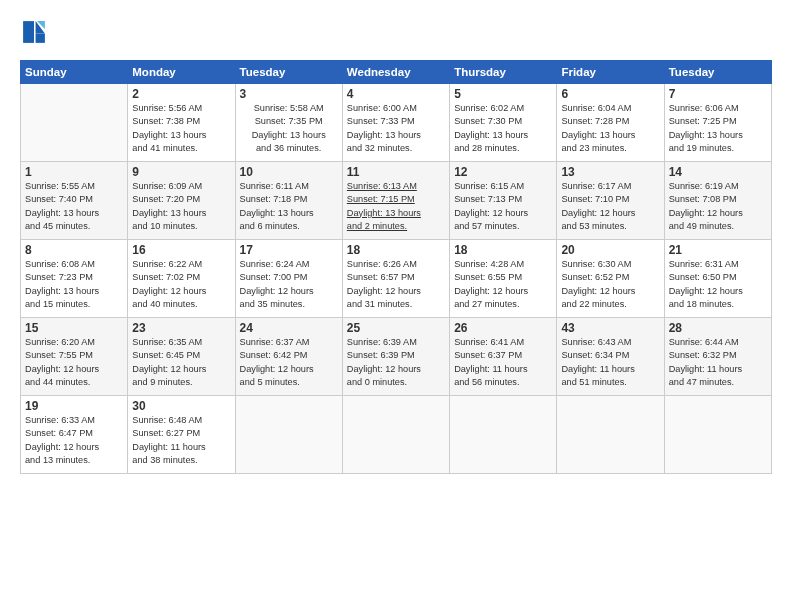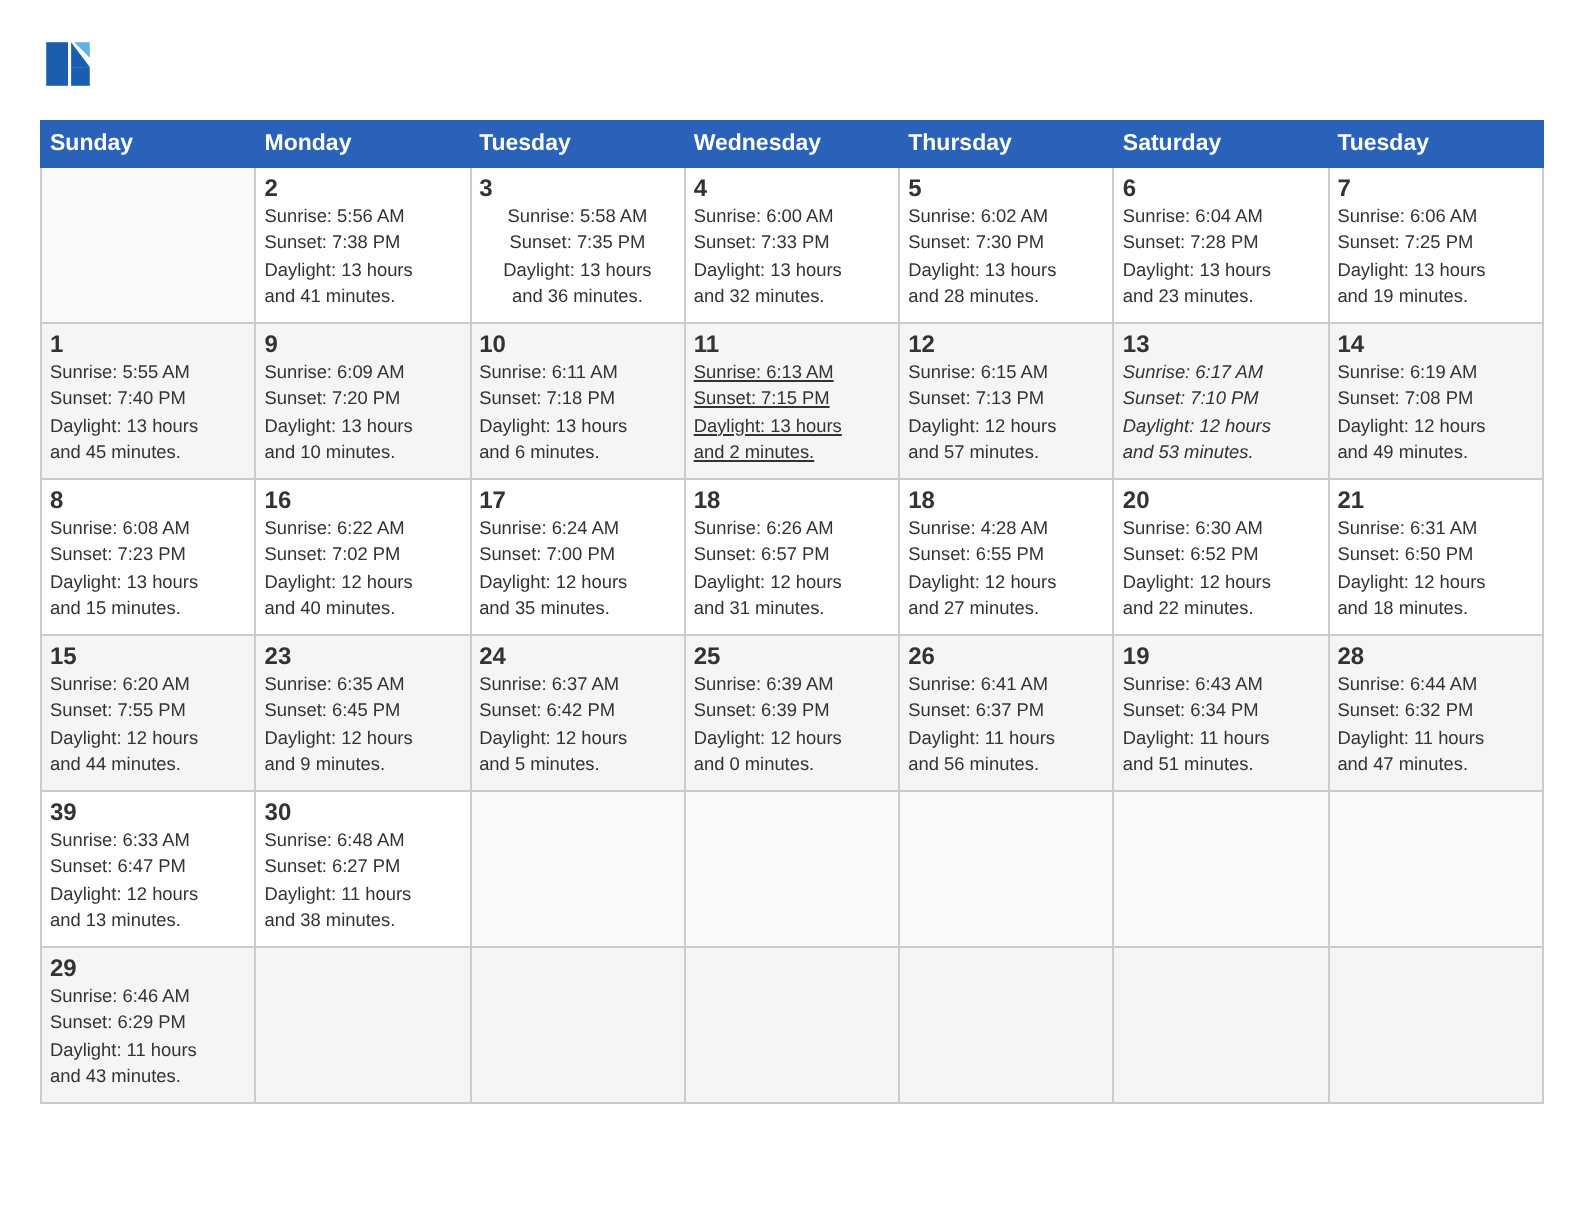--- a/index.html
+++ b/index.html
@@ -121,7 +121,7 @@
           <th>Tuesday</th>
           <th>Wednesday</th>
           <th>Thursday</th>
-          <th>Saturday</th>
+          <th>Friday</th>
           <th>Tuesday</th>
         </tr>
     </thead>

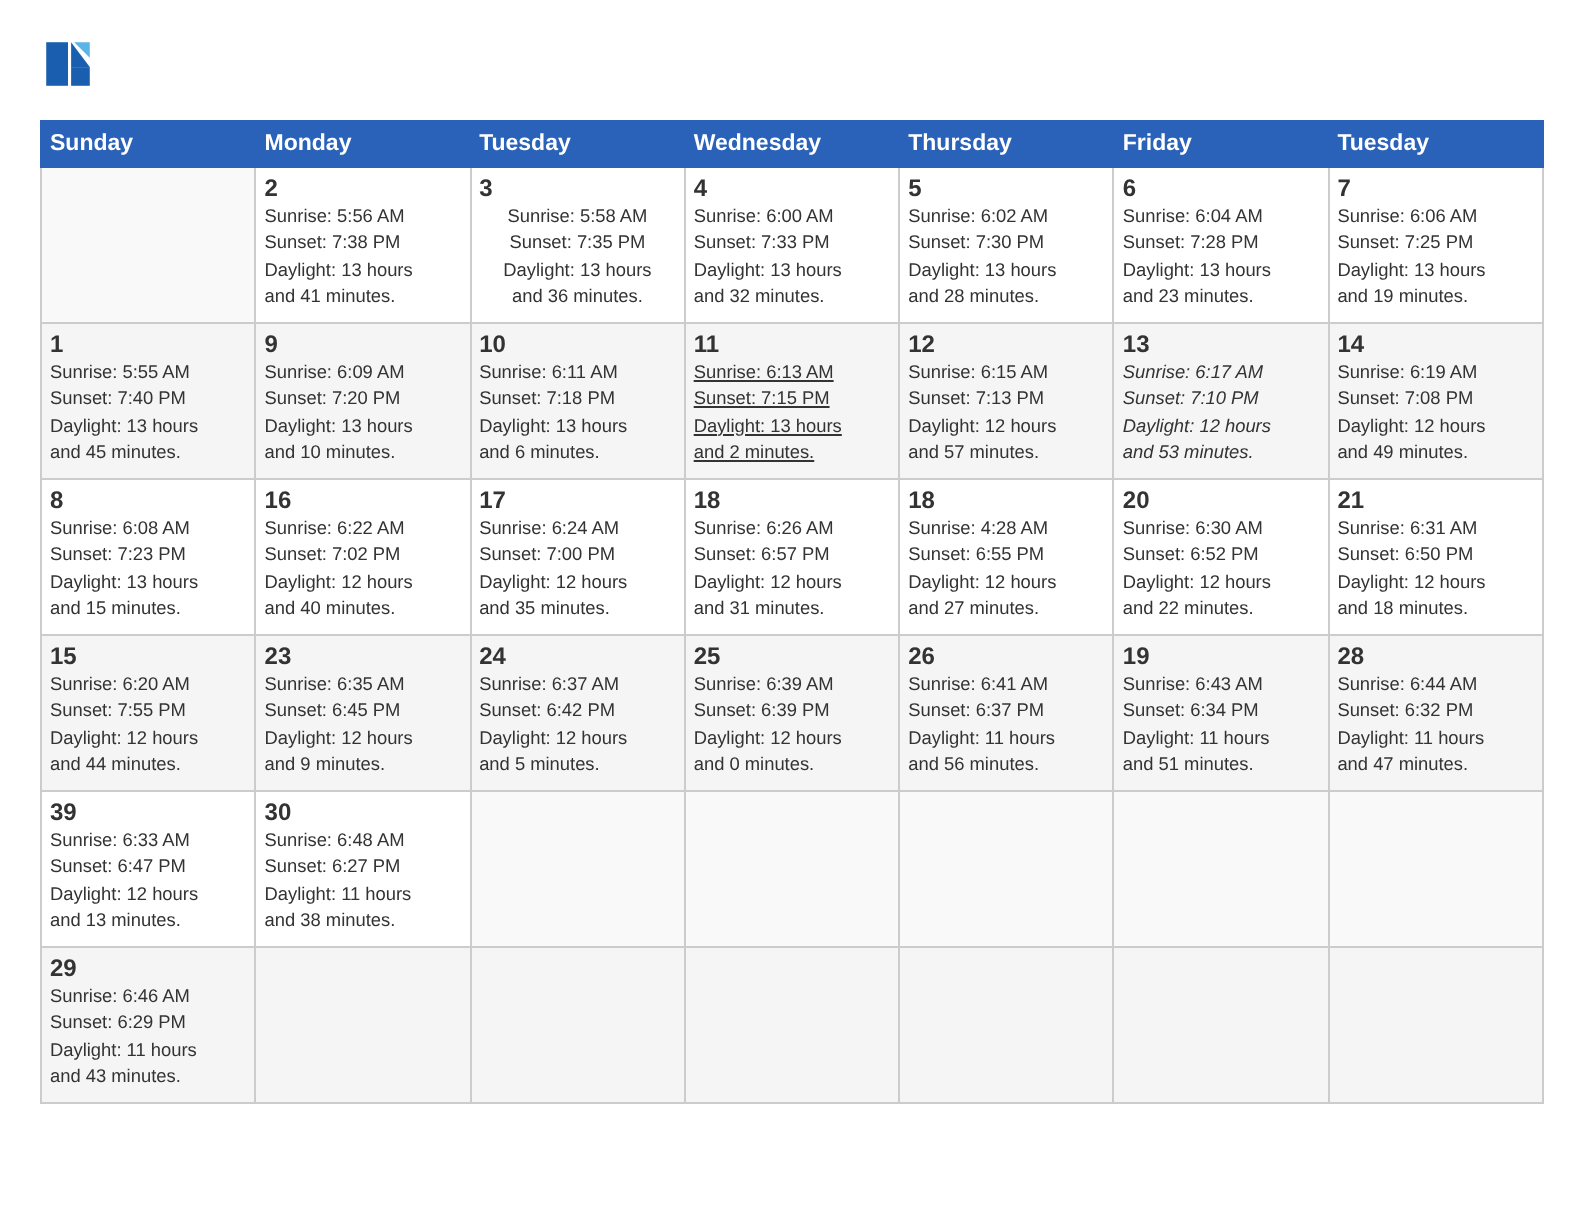--- a/index.html
+++ b/index.html
@@ -209,7 +209,7 @@
           </td>
           <td>
             <span class="day-num">13</span>
-            <div class="day-info" style="white-space: pre-line; font-style: italic;">Sunrise: 6:17 AM
+            <div class="day-info" style="white-space: pre-line;">Sunrise: 6:17 AM
 Sunset: 7:10 PM
 Daylight: 12 hours
 and 53 minutes.</div>

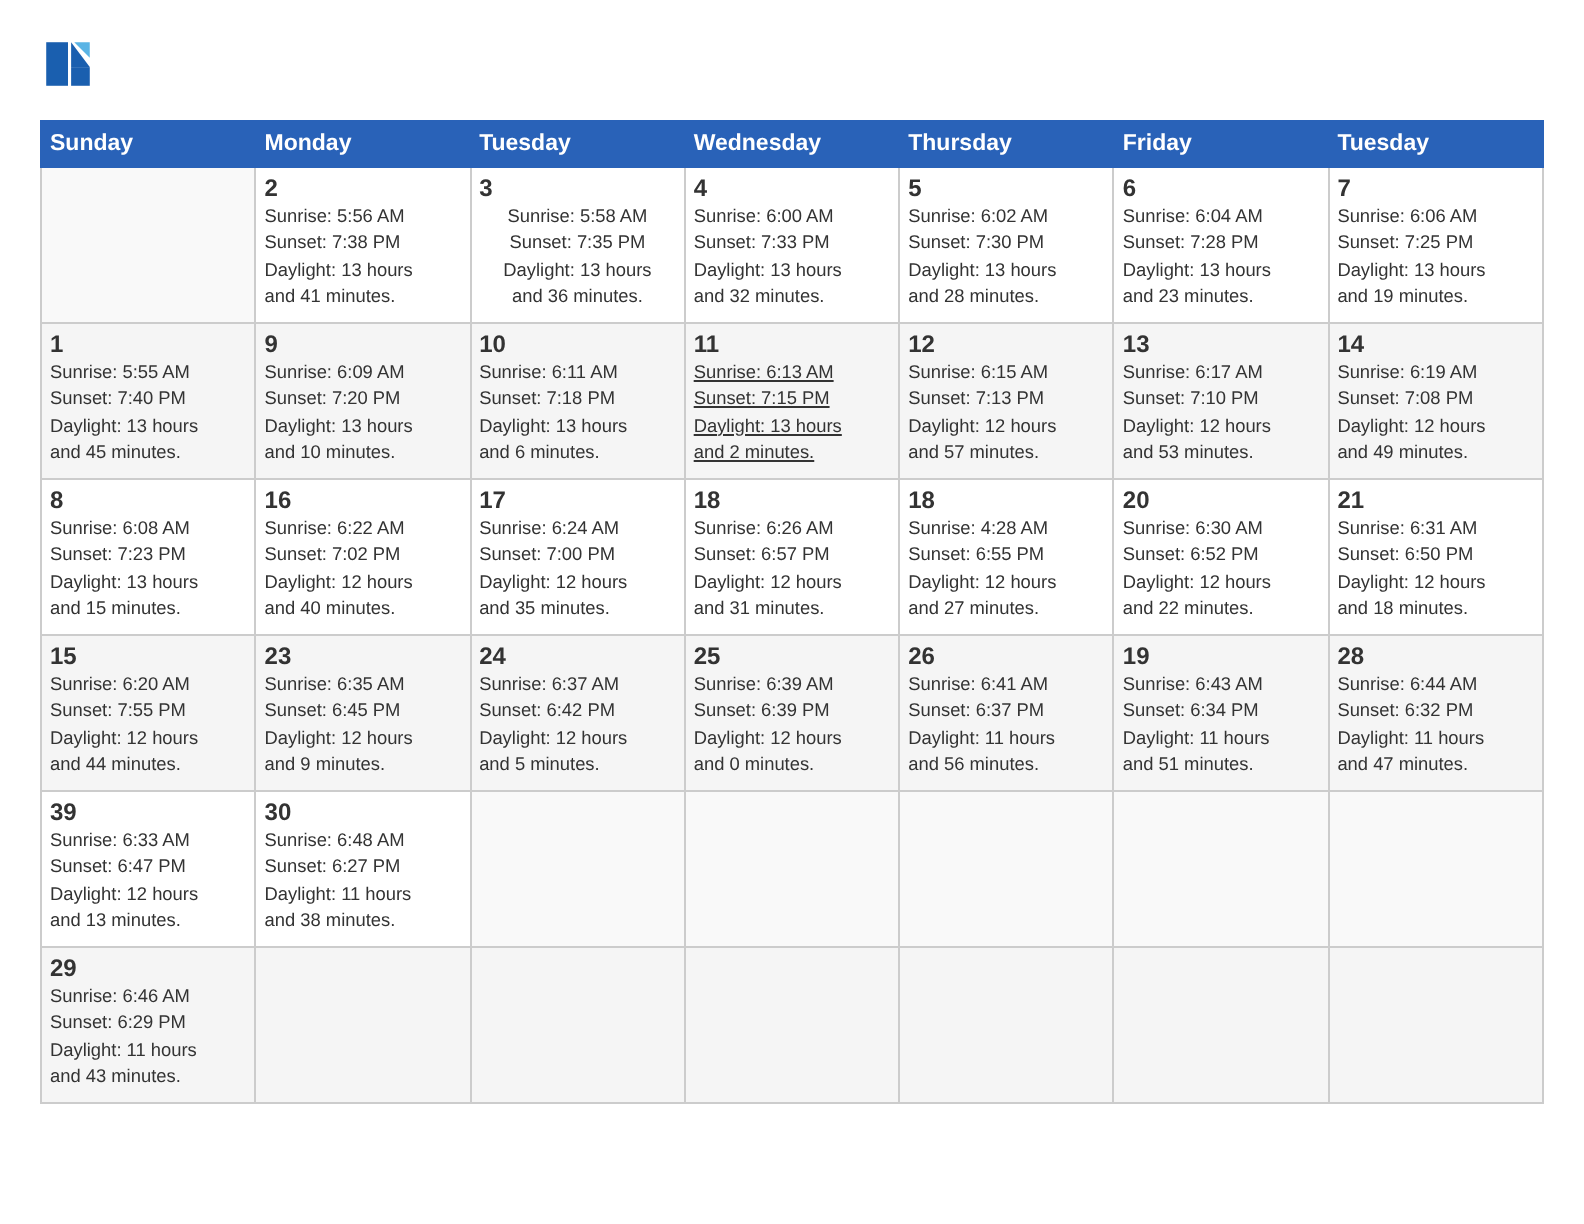--- a/index.html
+++ b/index.html
@@ -310,7 +310,7 @@
 and 56 minutes.</div>
           </td>
           <td>
-            <span class="day-num">19</span>
+            <span class="day-num">43</span>
             <div class="day-info" style="white-space: pre-line;">Sunrise: 6:43 AM
 Sunset: 6:34 PM
 Daylight: 11 hours

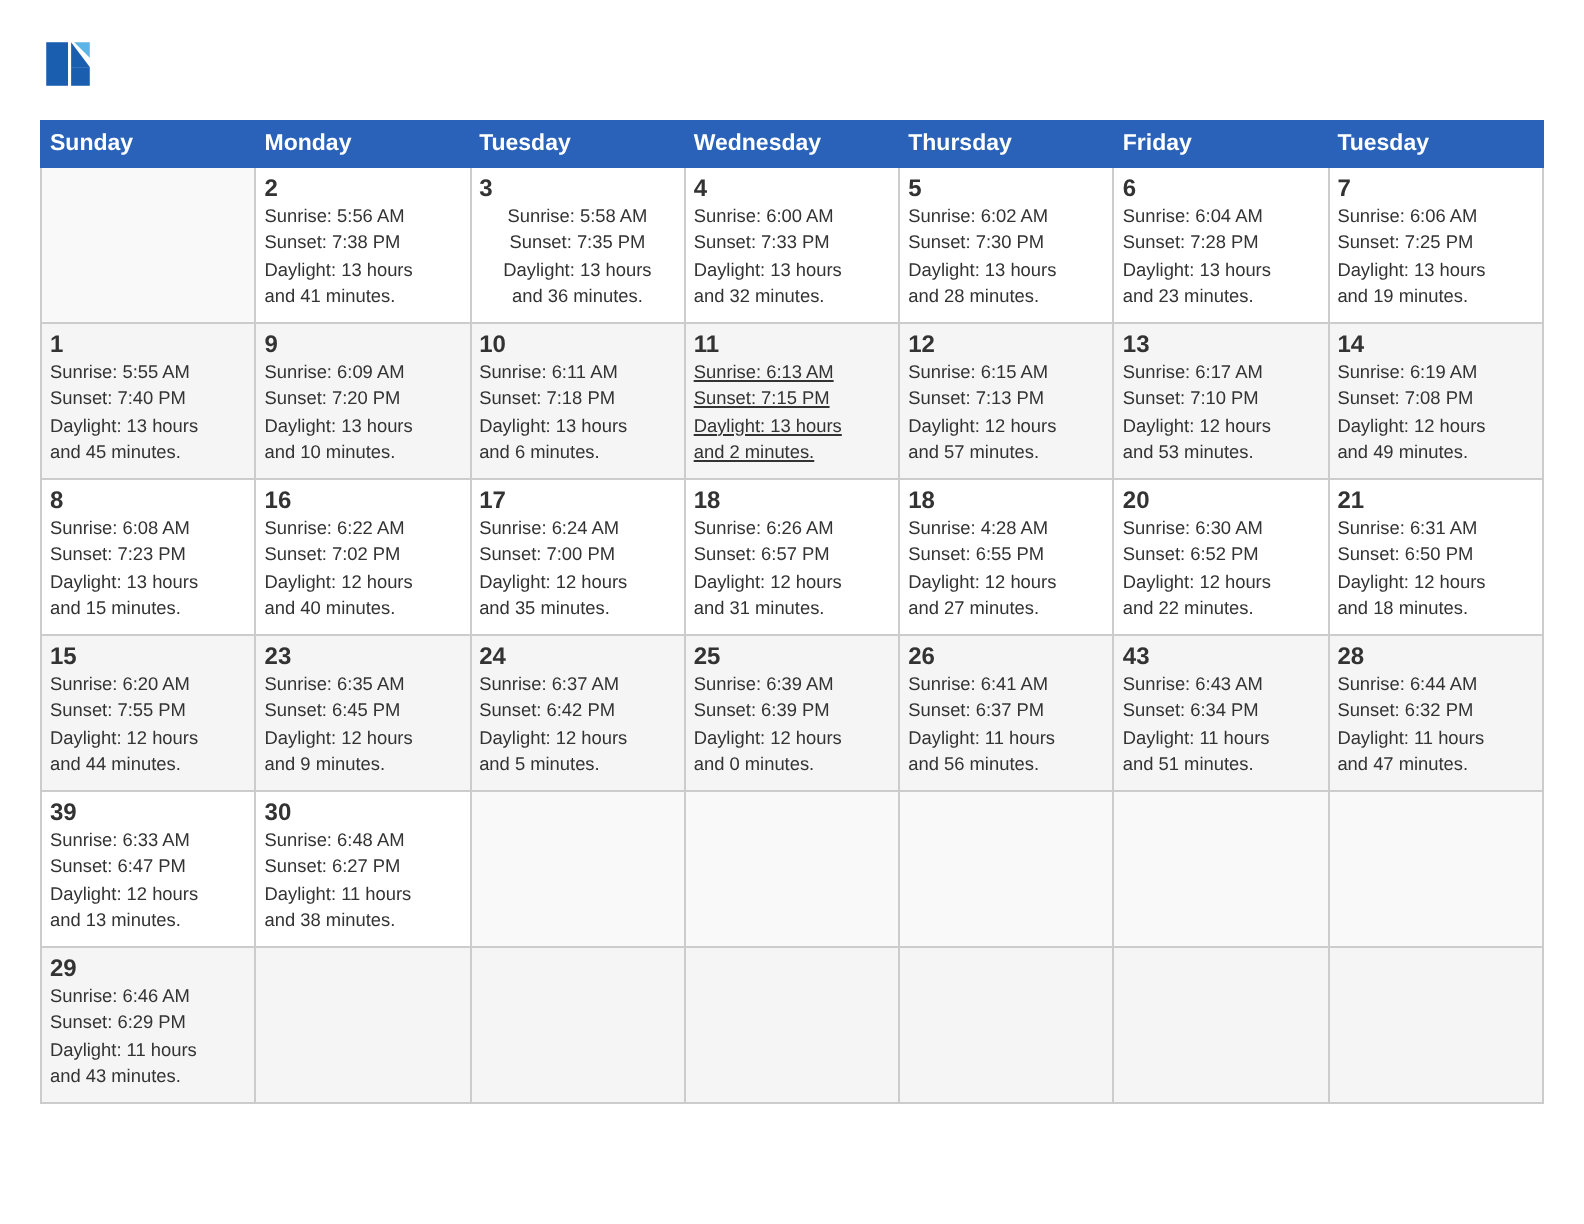--- a/index.html
+++ b/index.html
@@ -326,7 +326,7 @@
         </tr>
         <tr>
           <td>
-            <span class="day-num">39</span>
+            <span class="day-num">19</span>
             <div class="day-info" style="white-space: pre-line;">Sunrise: 6:33 AM
 Sunset: 6:47 PM
 Daylight: 12 hours

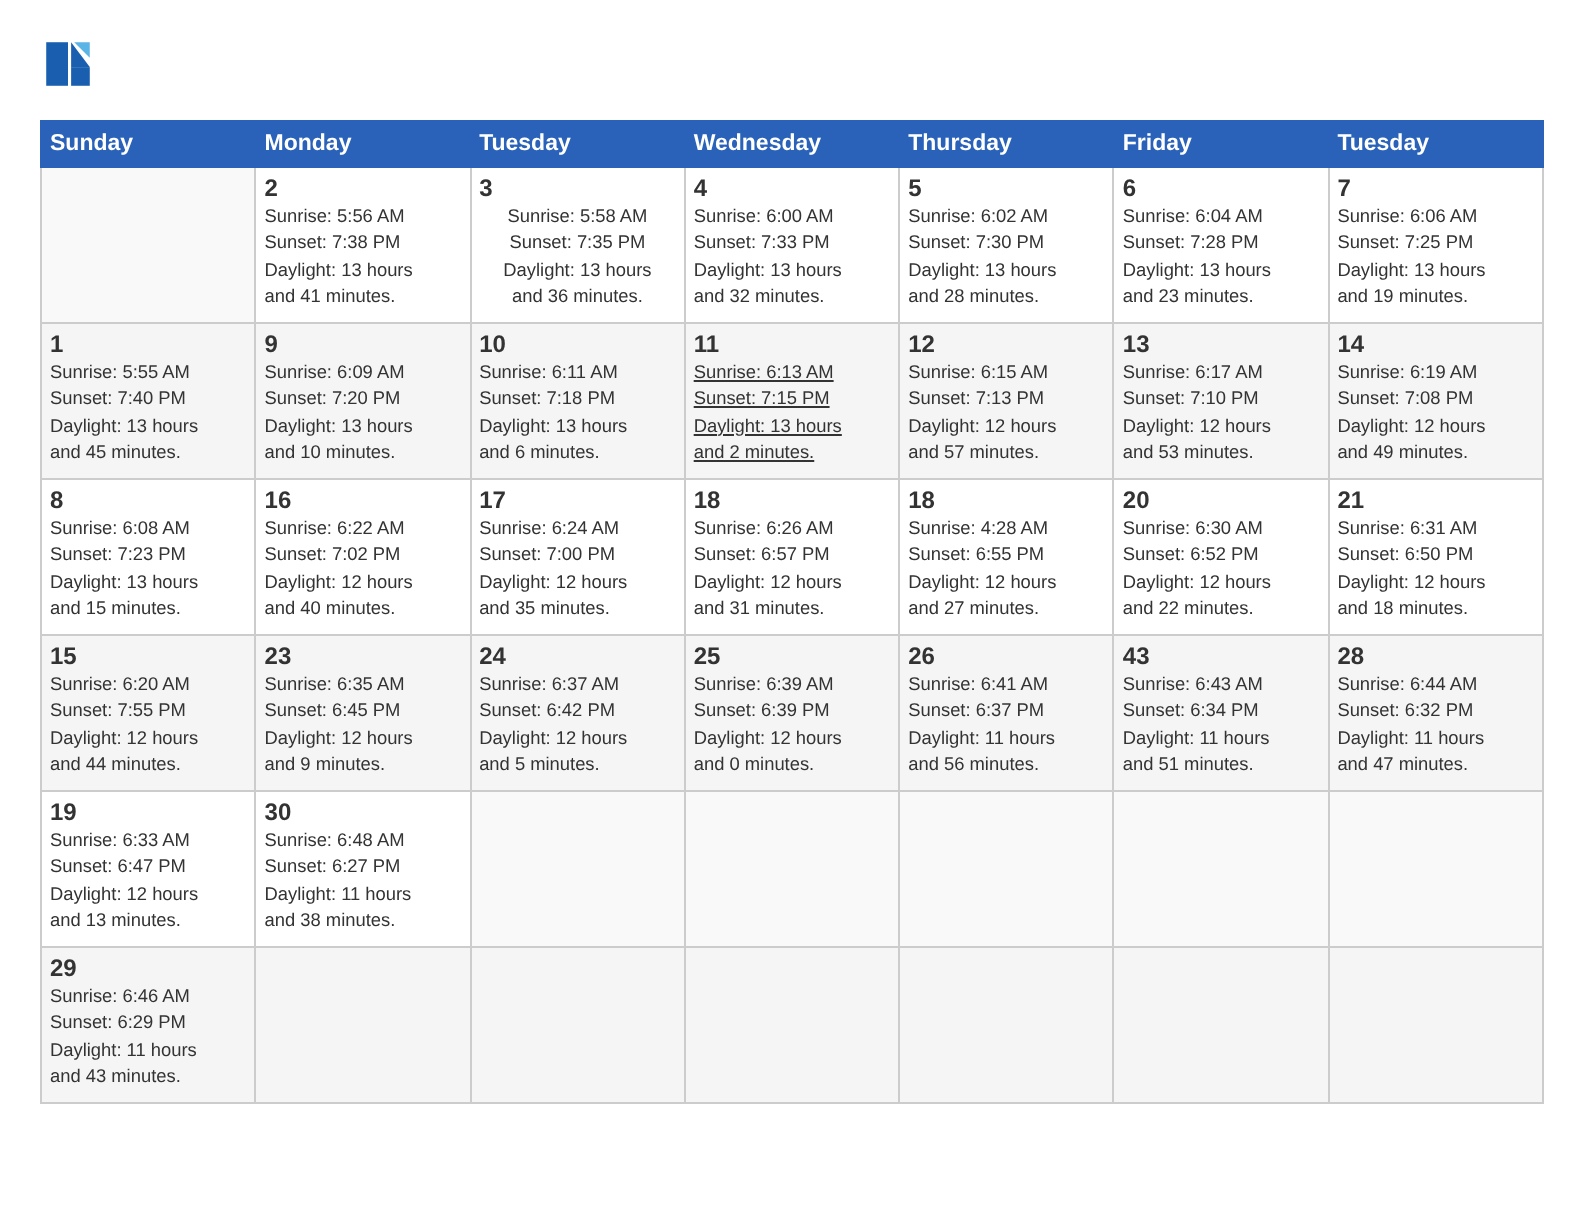--- a/index.html
+++ b/index.html
@@ -345,21 +345,6 @@
           <td class="empty"></td>
           <td class="empty"></td>
         </tr>
-        <tr>
-          <td>
-            <span class="day-num">29</span>
-            <div class="day-info" style="white-space: pre-line;">Sunrise: 6:46 AM
-Sunset: 6:29 PM
-Daylight: 11 hours
-and 43 minutes.</div>
-          </td>
-          <td class="empty"></td>
-          <td class="empty"></td>
-          <td class="empty"></td>
-          <td class="empty"></td>
-          <td class="empty"></td>
-          <td class="empty"></td>
-        </tr>
       </tbody>
   </table>
 </div>

